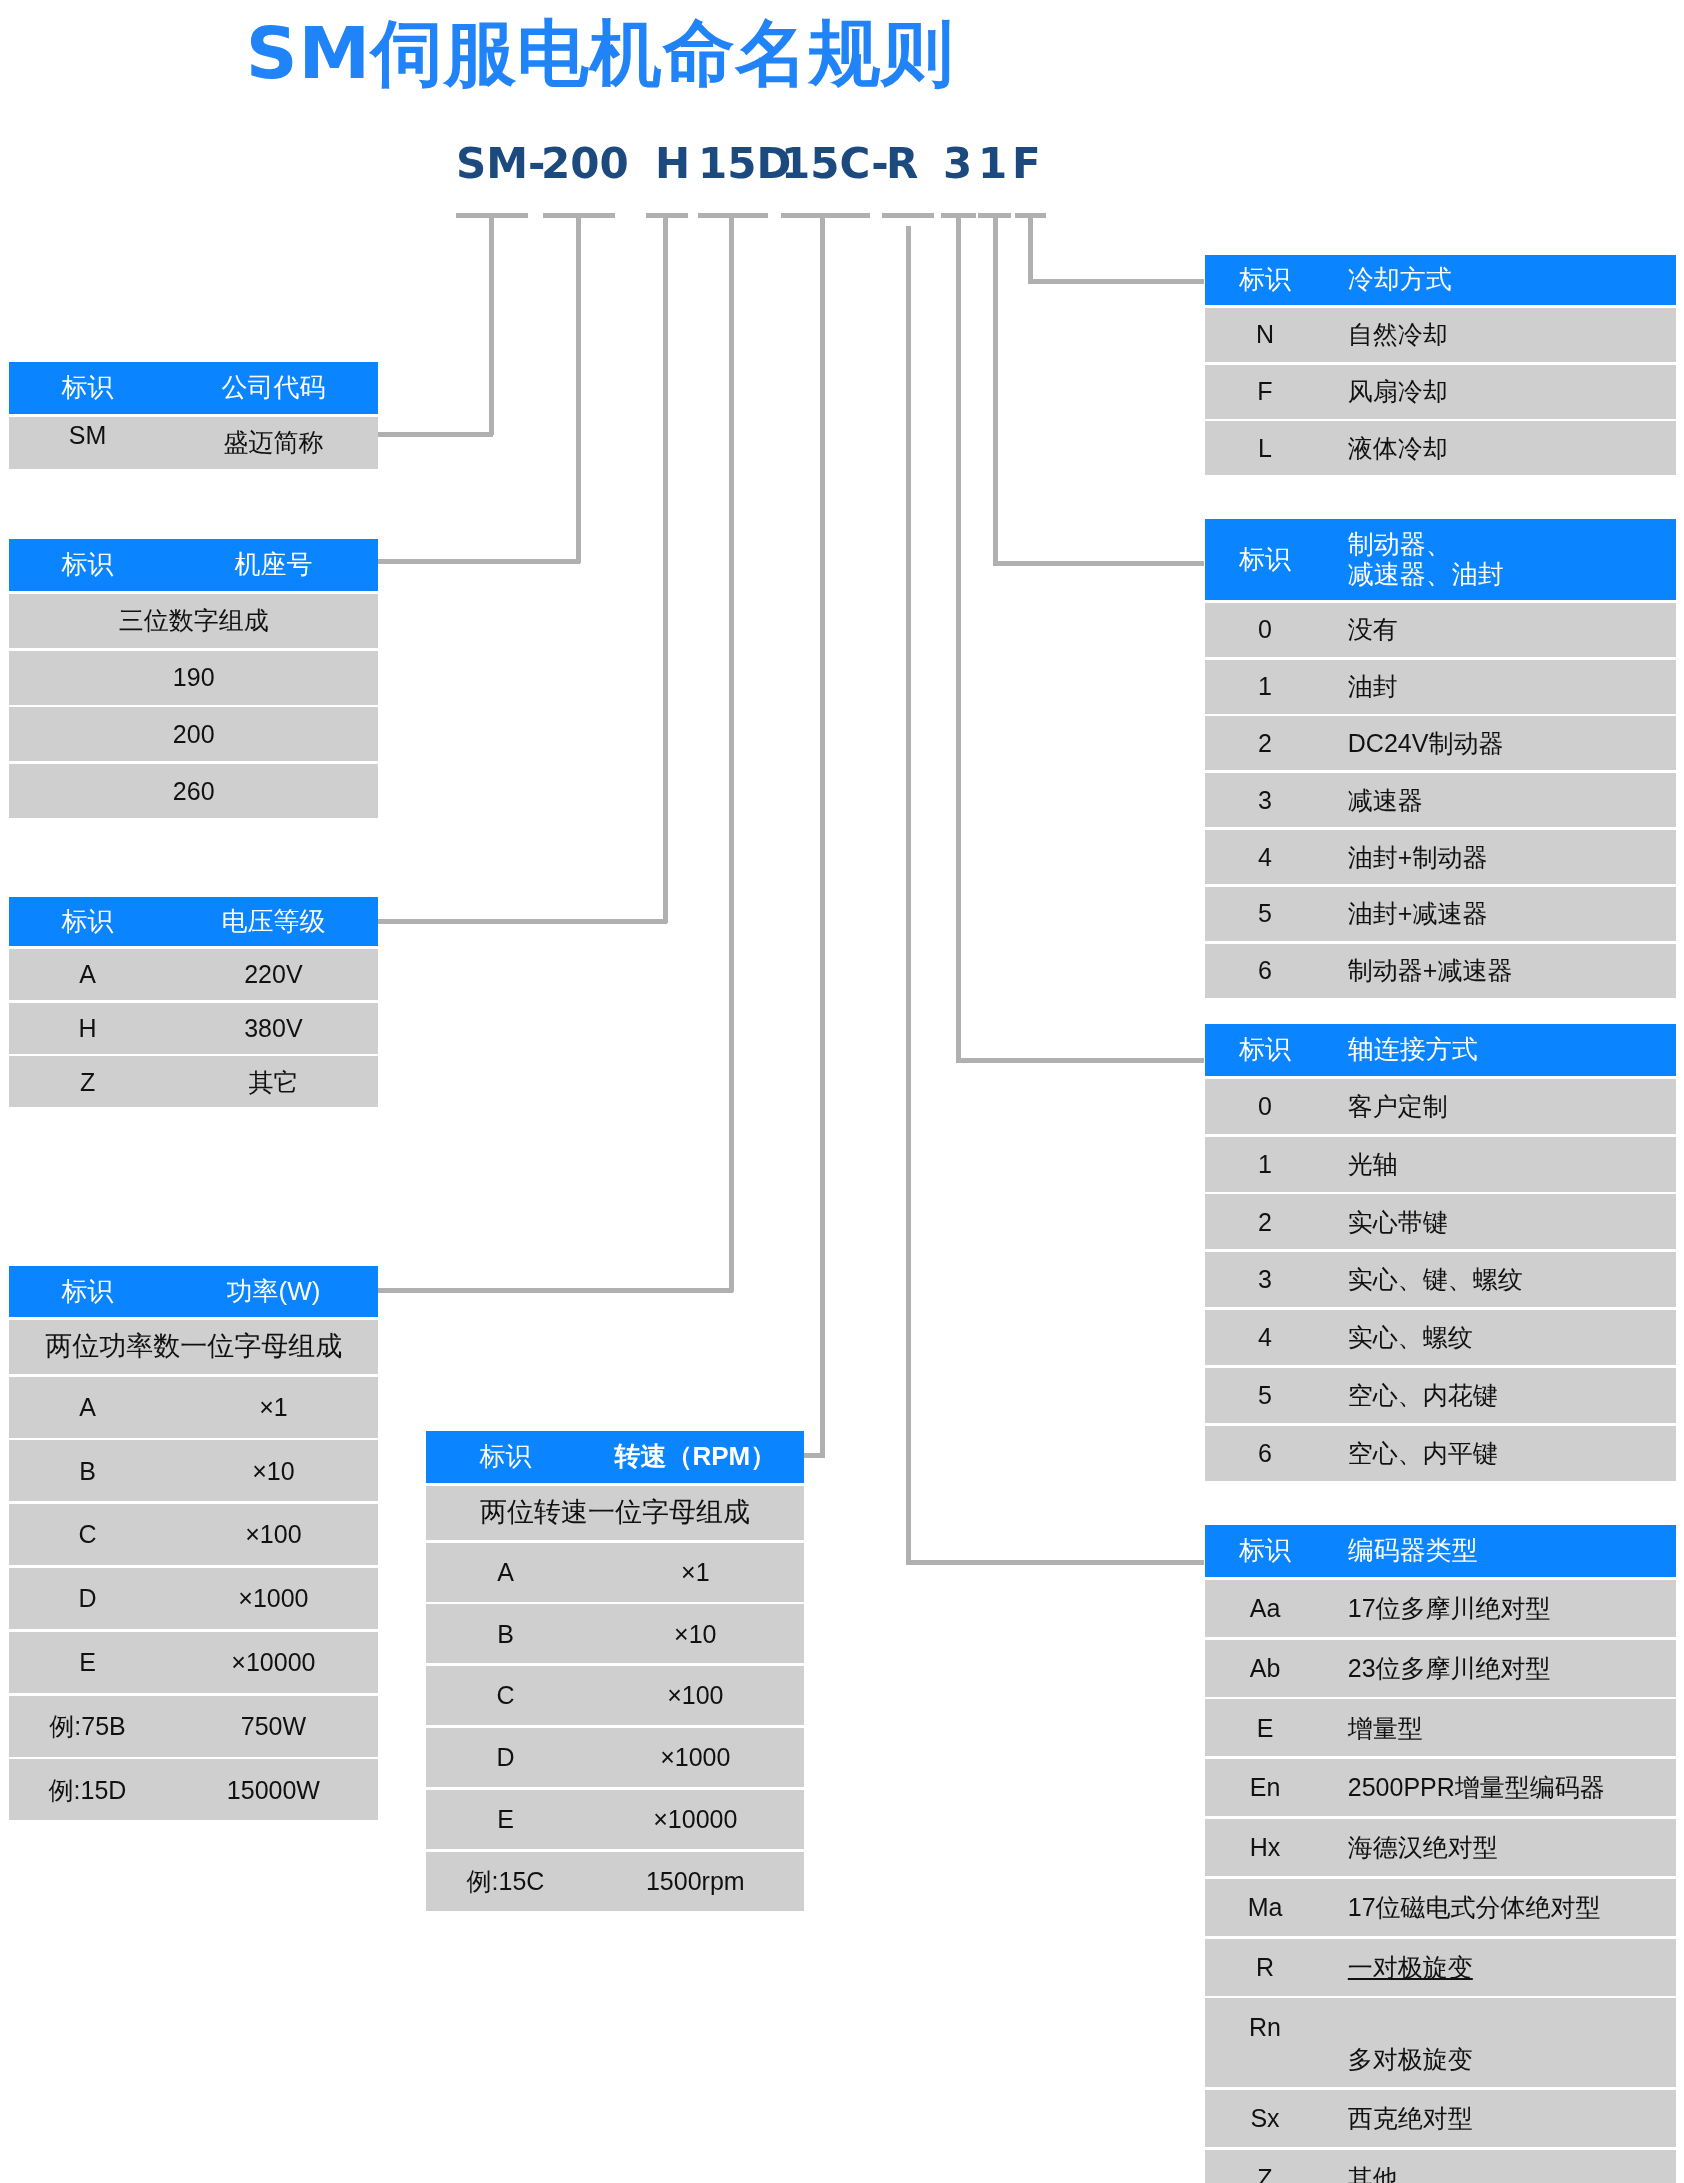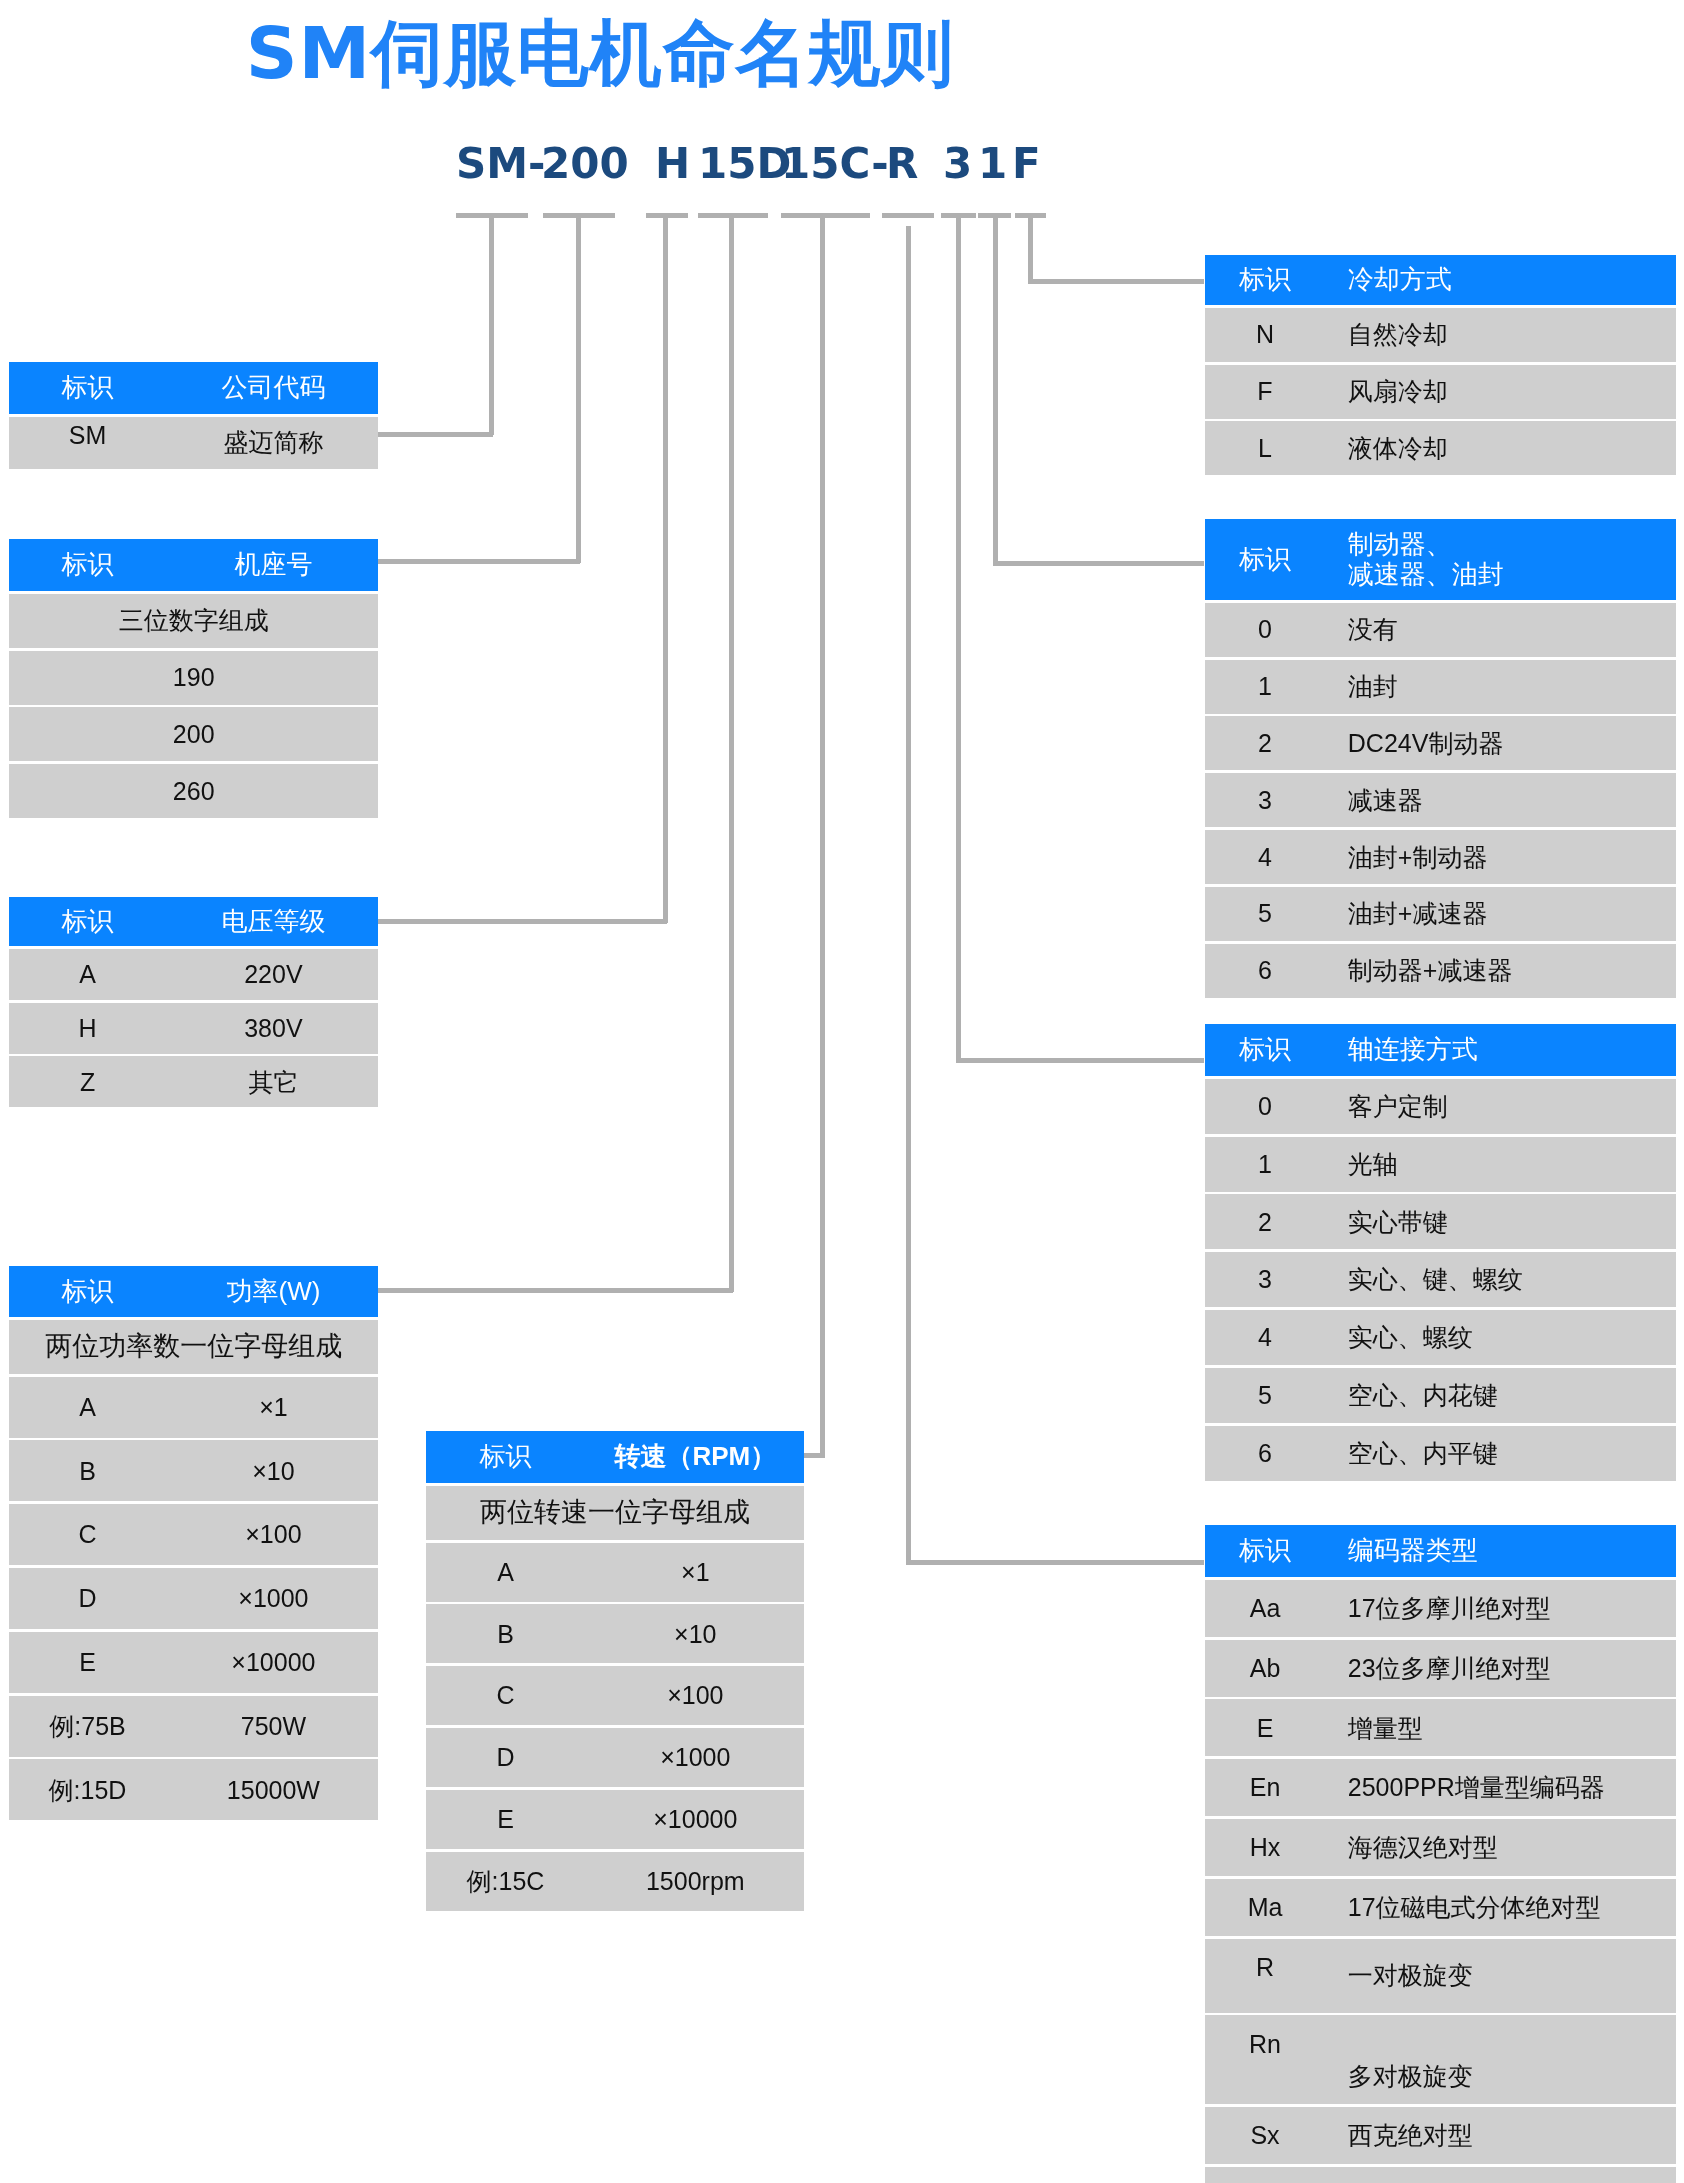--- a/index.html
+++ b/index.html
@@ -353,7 +353,7 @@
     </div>
     <div class="row bd">
       <div class="cell" style="width:120px;height:57px;">R</div>
-      <div class="cell left" style="width:347px;height:74px;margin-left:2.8px;">一对极旋变</div>
+      <div class="cell left" style="width:347px;height:57px;margin-left:2.8px;text-decoration:underline;">一对极旋变</div>
     </div>
     <div class="row bd">
       <div class="cell" style="width:120px;height:57px;">Rn</div>

